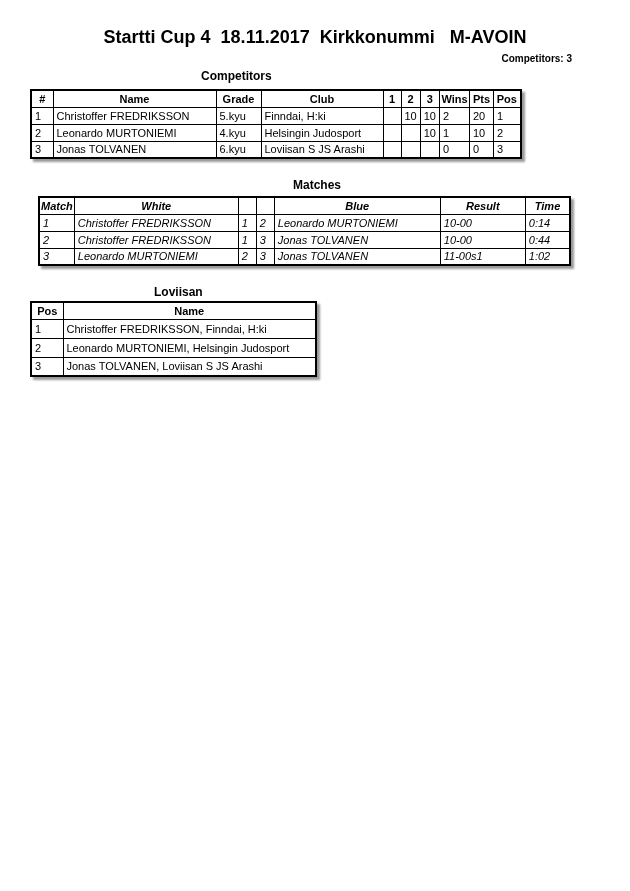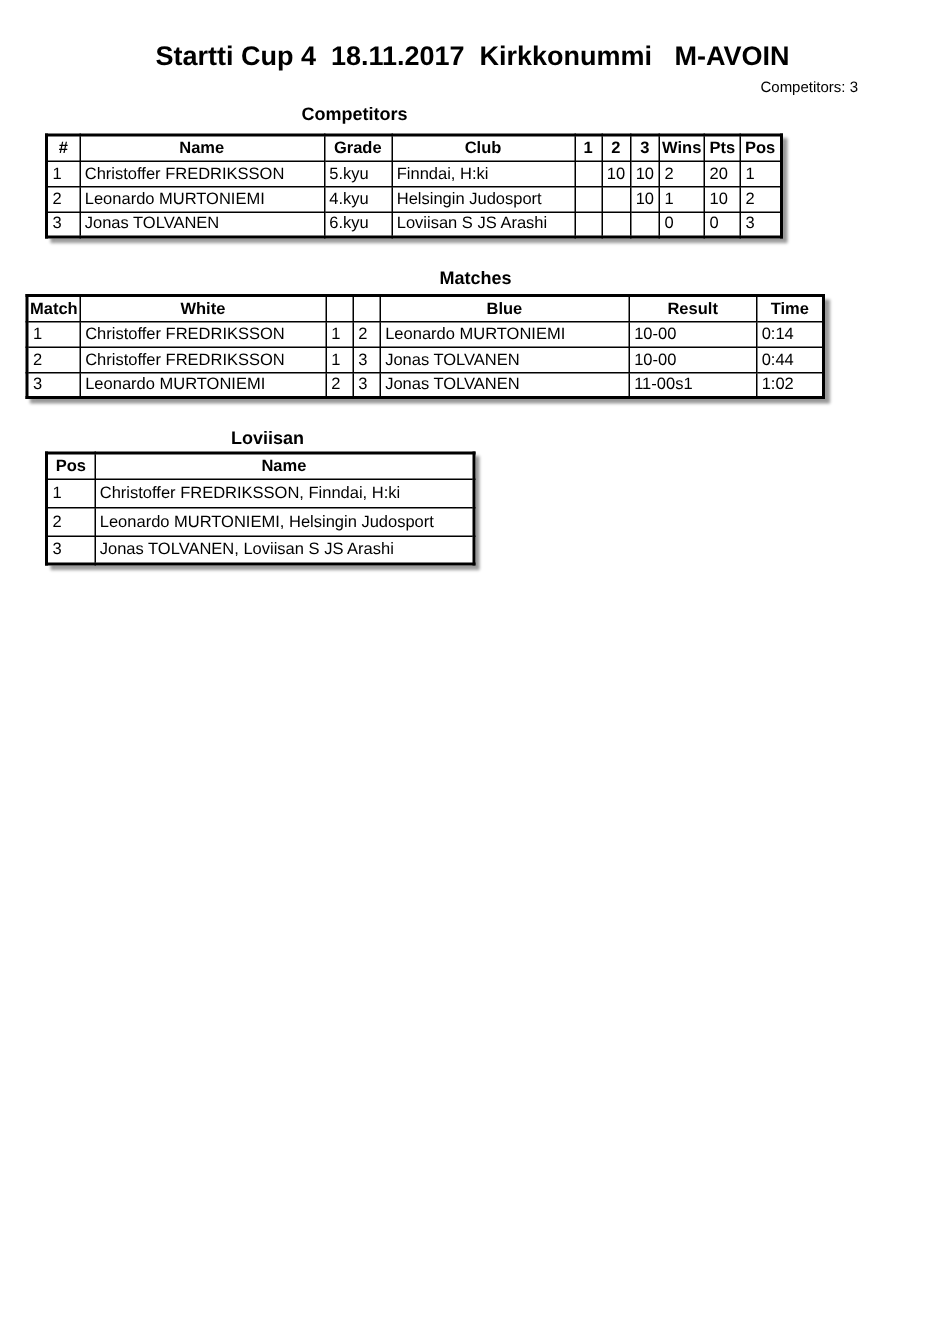--- a/index.html
+++ b/index.html
@@ -28,7 +28,7 @@
     top: 53px;
     right: 58px;
     font-size: 10px;
-    font-weight: normal;
+    font-weight: bold;
   }
   .section-heading {
     position: absolute;

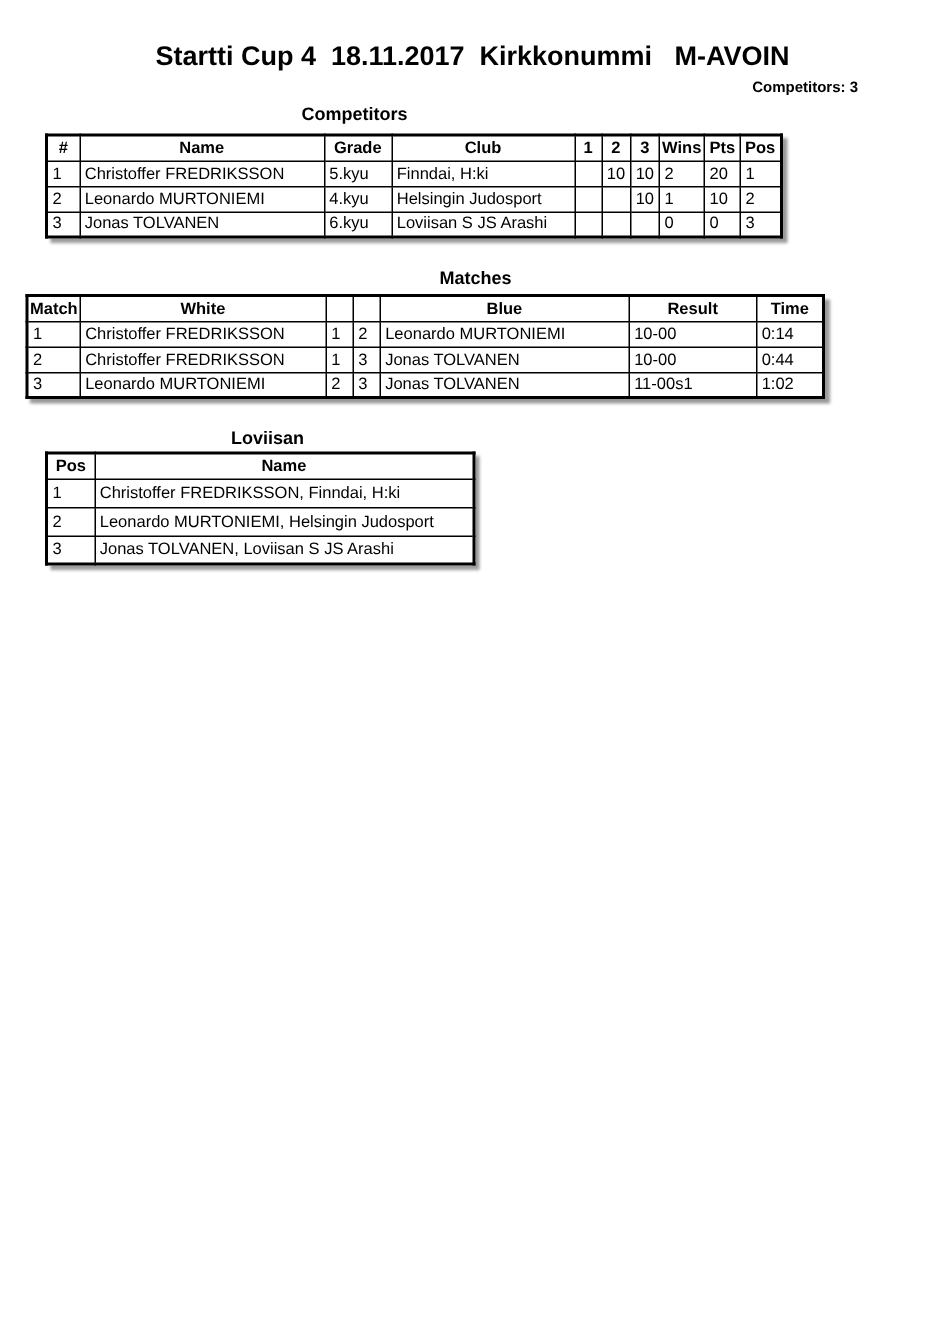--- a/index.html
+++ b/index.html
@@ -62,7 +62,7 @@
   td.ac { text-align: left; }
 
   #competitors-table { top: 89px;  left: 30px; }
-  #matches-table     { top: 196px; left: 17px; }
+  #matches-table     { top: 196px; left: 38px; font-style: italic; }
   #results-table     { top: 301px; left: 30px; }
   #results-table td  { height: 19px; }
 </style>

